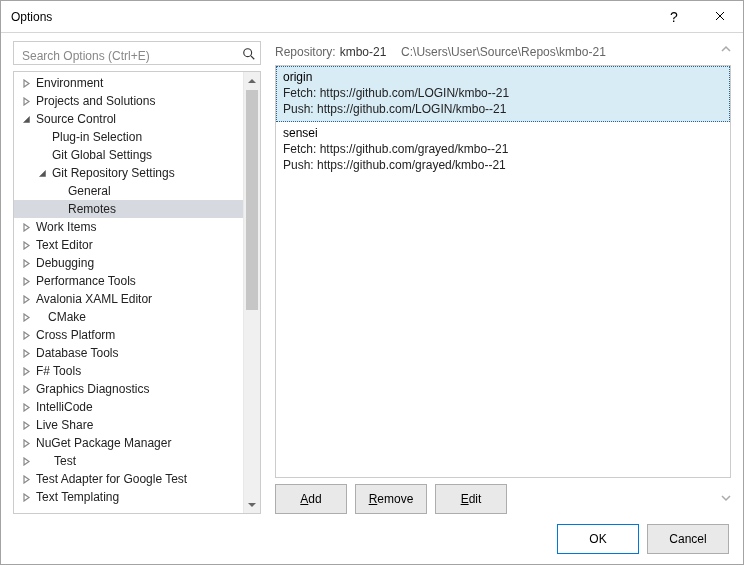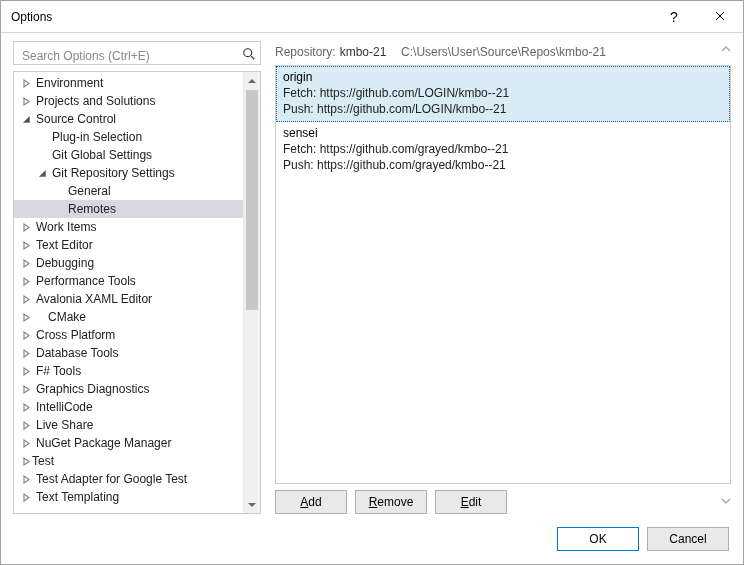--- a/index.html
+++ b/index.html
@@ -396,7 +396,7 @@
                   <path d="M2 1 L7 4.5 L2 8 Z"></path>
                 </svg>
               </span>
-              <span style="margin-left: 0;">Test</span>
+              <span style="margin-left: 22px;">Test</span>
             </div>
             <div class="tree-row">
               <span class="ind" style="width: 0px;"></span>

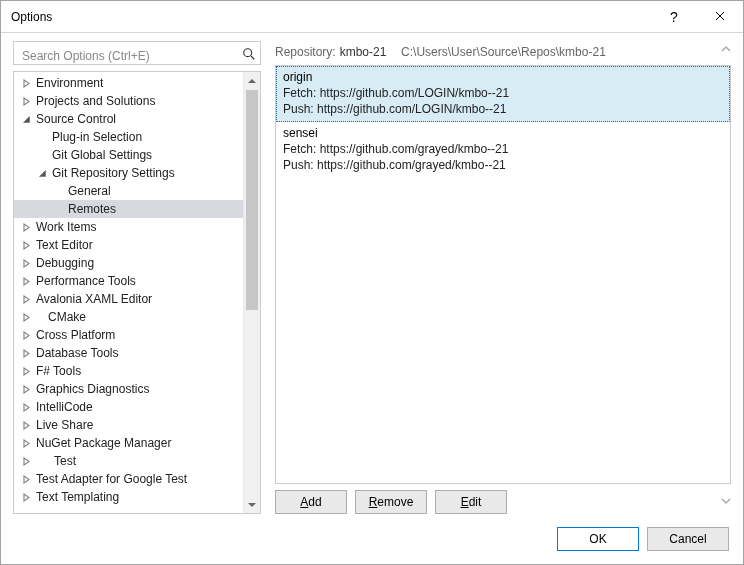--- a/index.html
+++ b/index.html
@@ -158,7 +158,7 @@
   .repo-chev2 svg { width:10px; height:10px; stroke:#aaa; fill:none; stroke-width:1.5;}
   .btn {
     min-width: 72px;
-    height: 24px;
+    height: 30px;
     border: 1px solid #adadad;
     background: #e9e9e9;
     display: inline-flex;

